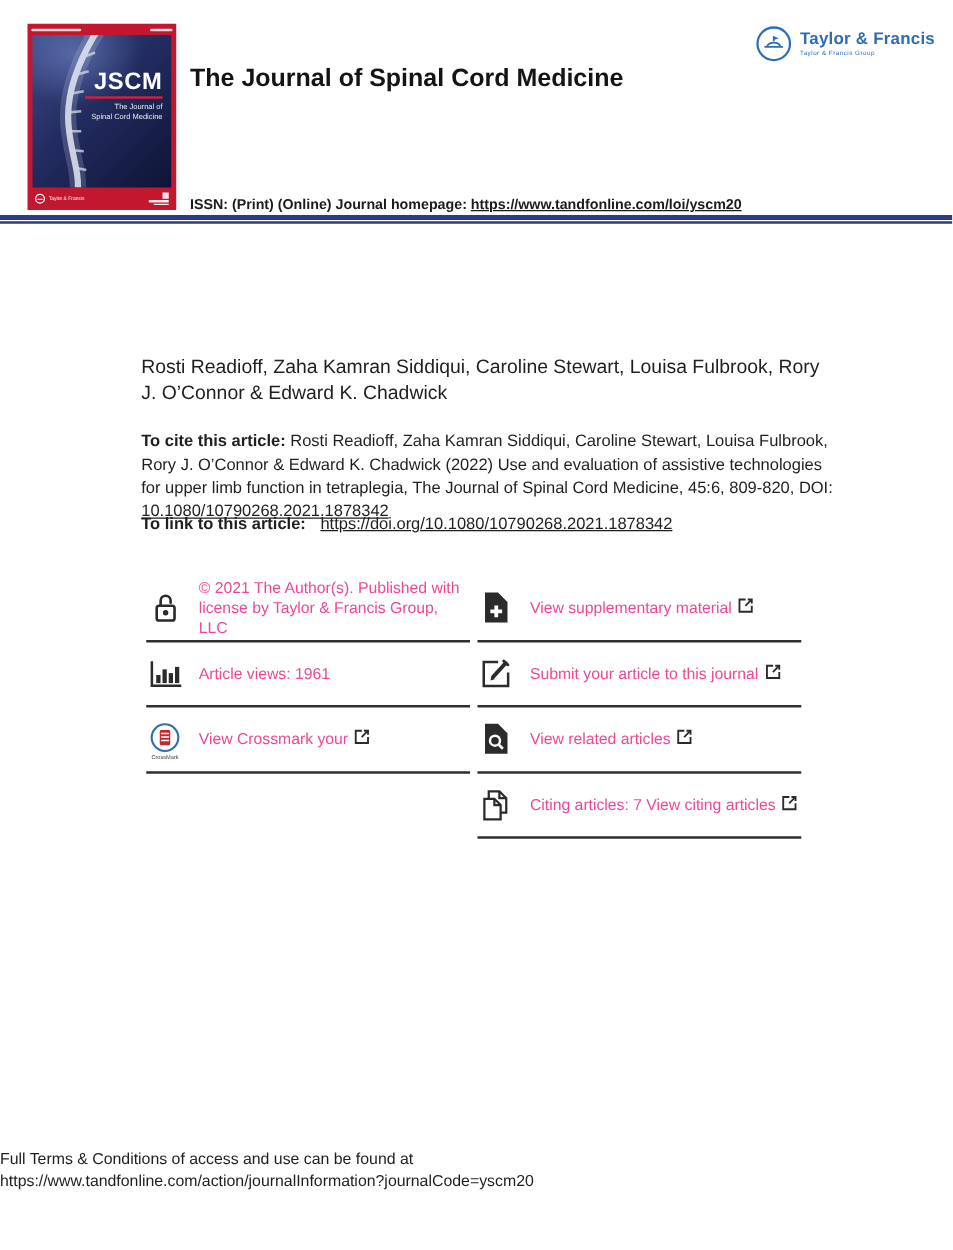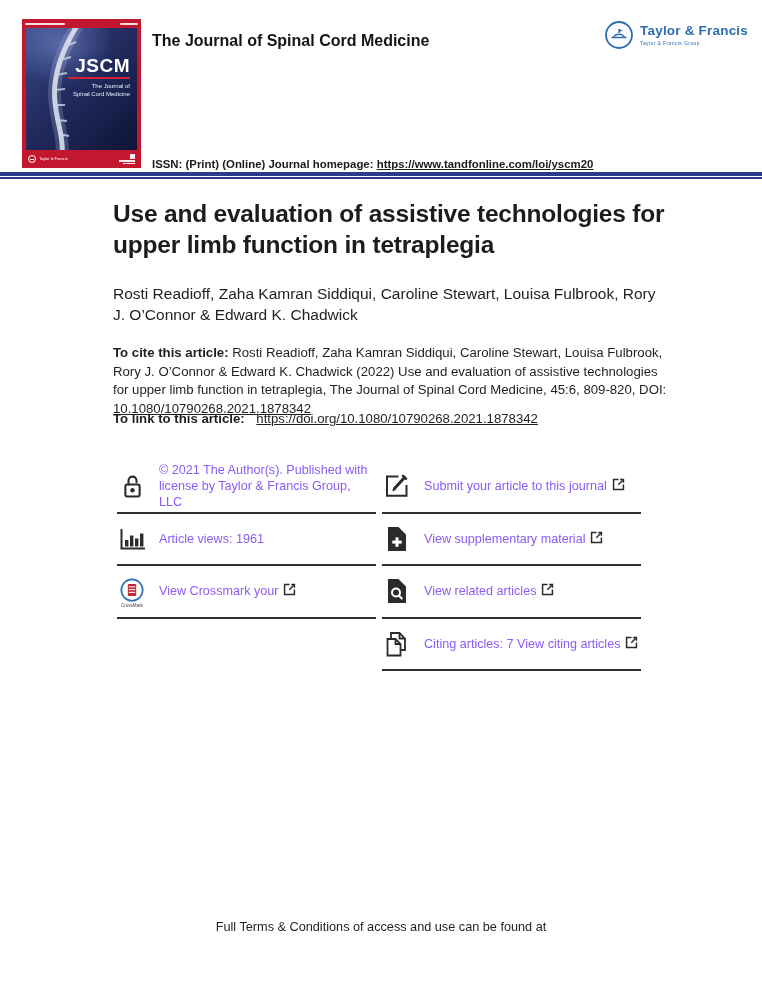--- a/index.html
+++ b/index.html
@@ -34,7 +34,7 @@
   .brand-text { padding-top:3px; }
   .brand-name { font-size:13.5px; font-weight:700; color:#2e6db4; letter-spacing:.2px; }
   .brand-tagline { font-size:5px; color:#2e6db4; margin-top:2px; letter-spacing:.4px; }
-  .journal-title { position:absolute; left:152px; top:32px; font-size:16px; font-weight:700; color:#141414; }
+  .journal-title { position:absolute; left:152px; top:52px; font-size:20px; font-weight:700; color:#141414; }
   .issn-line { position:absolute; left:152px; top:158px; font-size:11.4px; font-weight:700; color:#1b1b1b; }
   .issn-line a { color:#1b1b1b; text-decoration:underline; }
   .divider { position:absolute; left:0; right:0; top:172px; }

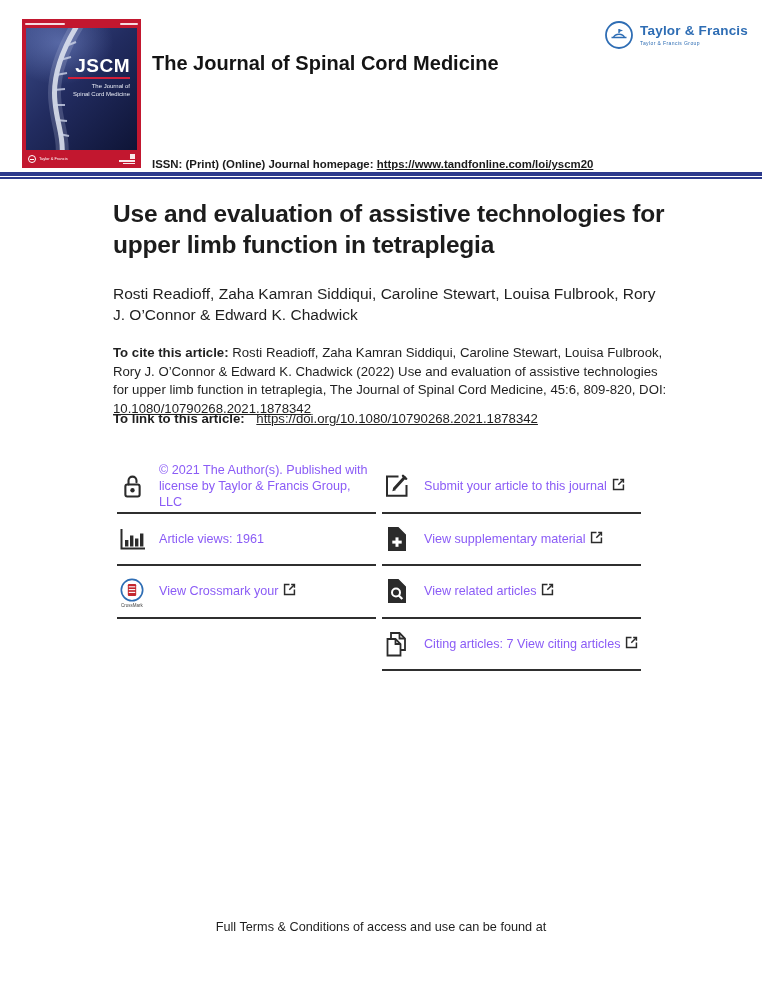--- a/index.html
+++ b/index.html
@@ -133,7 +133,6 @@
       <div class="thin"></div>
   </div>
 
-  <h1 class="article-title">Use and evaluation of assistive technologies for upper limb function in tetraplegia</h1>
   <div class="article-authors">Rosti Readioff, Zaha Kamran Siddiqui, Caroline Stewart, Louisa Fulbrook, Rory J. O’Connor &amp; Edward K. Chadwick</div>
 
   <p class="cite-block">

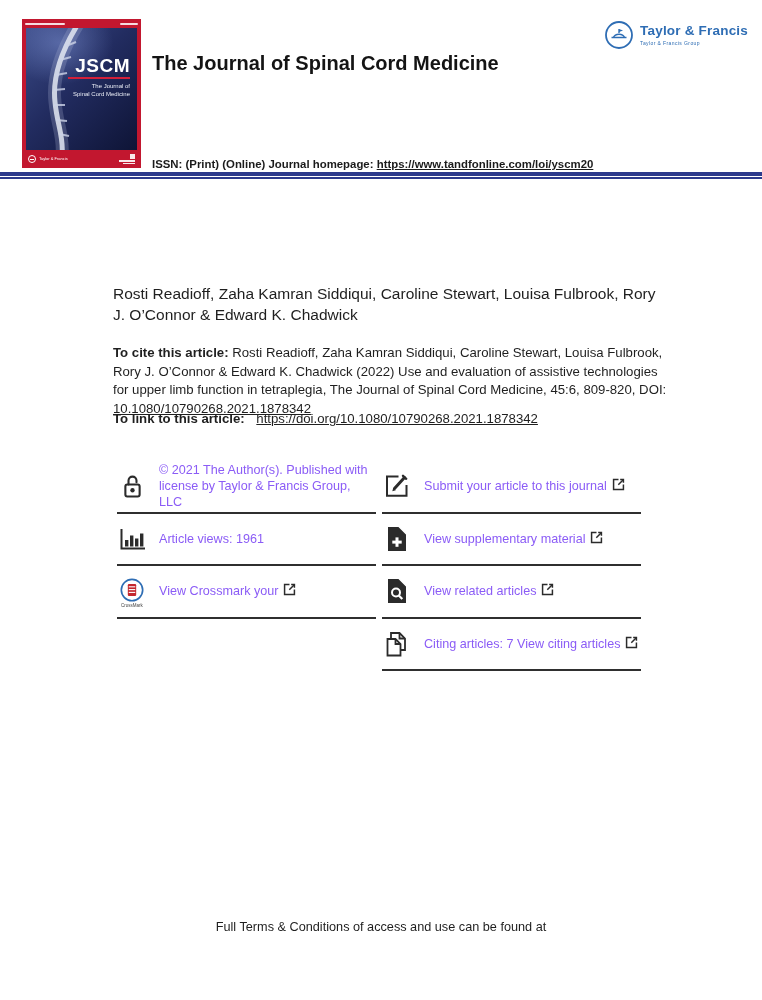--- a/index.html
+++ b/index.html
@@ -57,7 +57,7 @@
   .action-col { flex:1; }
   .action-row { display:flex; align-items:center; gap:12px; height:52.5px; border-bottom:2px solid #2f2f2f; cursor:pointer; }
   .icon-cell { width:30px; min-width:30px; display:flex; justify-content:center; align-items:center; position:relative; }
-  .action-label { font-size:12.6px; color:#8b5cf6; line-height:1.3; }
+  .action-label { font-size:12.6px; color:#ec4899; line-height:1.3; }
   .nowrap { white-space:nowrap; }
   .ext { display:inline-block; vertical-align:-1px; margin-left:5px; }
   .cm-caption { position:absolute; top:25px; left:0; right:0; text-align:center; font-size:4.5px; color:#444; }

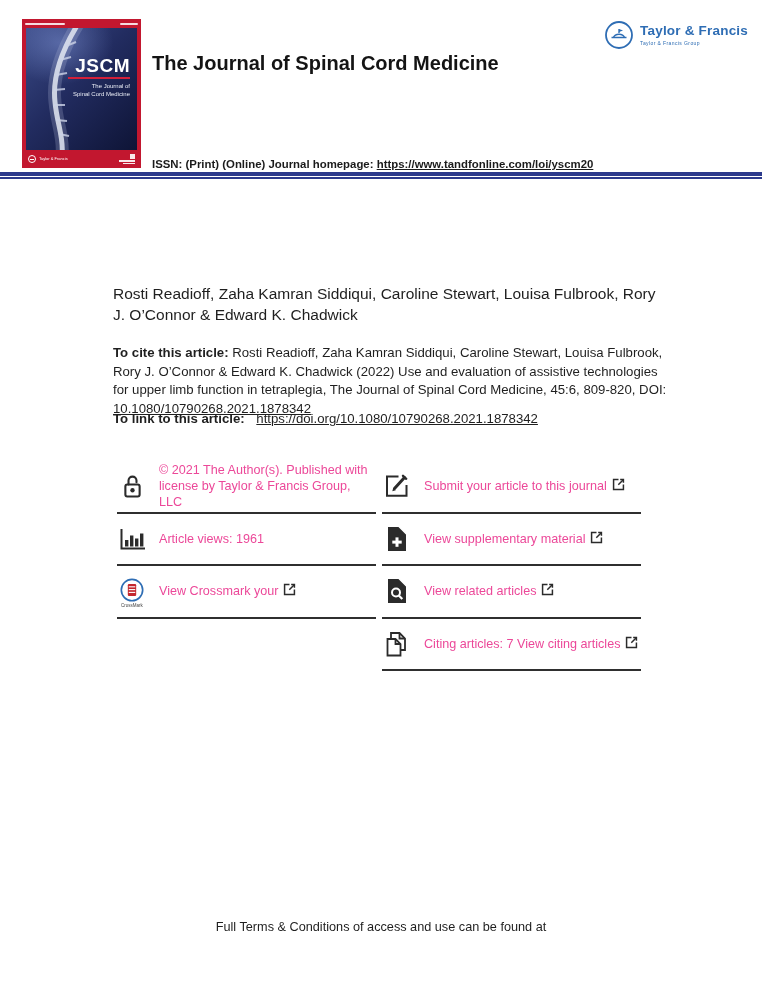--- a/index.html
+++ b/index.html
@@ -200,6 +200,22 @@
 
       <div class="action-row">
         <span class="icon-cell">
+          <svg width="22" height="26" viewBox="0 0 22 26">
+            <path d="M2 1 H13.5 L20 7.5 V25 H2 Z" fill="#2b2b2b"></path>
+            <line x1="13" y1="0.5" x2="20.5" y2="8" stroke="#fff" stroke-width="1.6"></line>
+            <rect x="6.3" y="14.6" width="9.4" height="3" fill="#fff"></rect>
+            <rect x="9.5" y="11.4" width="3" height="9.4" fill="#fff"></rect>
+          </svg>
+        </span>
+        <span class="action-label nowrap"><span>View supplementary material</span><svg class="ext" width="13" height="13" viewBox="0 0 14 14">
+              <path d="M12.3 7 V12.3 H1.7 V1.7 H7" fill="none" stroke="#2b2b2b" stroke-width="1.6"></path>
+              <path d="M8.8 1.7 H12.3 V5.2" fill="none" stroke="#2b2b2b" stroke-width="1.6"></path>
+              <line x1="6.8" y1="7.2" x2="11.9" y2="2.1" stroke="#2b2b2b" stroke-width="1.6"></line>
+            </svg></span>
+      </div>
+
+      <div class="action-row">
+        <span class="icon-cell">
           <svg width="26" height="26" viewBox="0 0 26 26">
             <path d="M22.5 12 V22.8 H3 V3.5 H14.5" fill="none" stroke="#2b2b2b" stroke-width="2"></path>
             <path d="M10.5 15.5 L20.5 4.5" stroke="#2b2b2b" stroke-width="3" stroke-linecap="round"></path>
@@ -219,22 +235,6 @@
           <svg width="22" height="26" viewBox="0 0 22 26">
             <path d="M2 1 H13.5 L20 7.5 V25 H2 Z" fill="#2b2b2b"></path>
             <line x1="13" y1="0.5" x2="20.5" y2="8" stroke="#fff" stroke-width="1.6"></line>
-            <rect x="6.3" y="14.6" width="9.4" height="3" fill="#fff"></rect>
-            <rect x="9.5" y="11.4" width="3" height="9.4" fill="#fff"></rect>
-          </svg>
-        </span>
-        <span class="action-label nowrap"><span>View supplementary material</span><svg class="ext" width="13" height="13" viewBox="0 0 14 14">
-              <path d="M12.3 7 V12.3 H1.7 V1.7 H7" fill="none" stroke="#2b2b2b" stroke-width="1.6"></path>
-              <path d="M8.8 1.7 H12.3 V5.2" fill="none" stroke="#2b2b2b" stroke-width="1.6"></path>
-              <line x1="6.8" y1="7.2" x2="11.9" y2="2.1" stroke="#2b2b2b" stroke-width="1.6"></line>
-            </svg></span>
-      </div>
-
-      <div class="action-row">
-        <span class="icon-cell">
-          <svg width="22" height="26" viewBox="0 0 22 26">
-            <path d="M2 1 H13.5 L20 7.5 V25 H2 Z" fill="#2b2b2b"></path>
-            <line x1="13" y1="0.5" x2="20.5" y2="8" stroke="#fff" stroke-width="1.6"></line>
             <circle cx="10" cy="14.5" r="4" fill="none" stroke="#fff" stroke-width="2"></circle>
             <line x1="12.8" y1="17.5" x2="16.3" y2="21" stroke="#fff" stroke-width="2.2"></line>
           </svg>

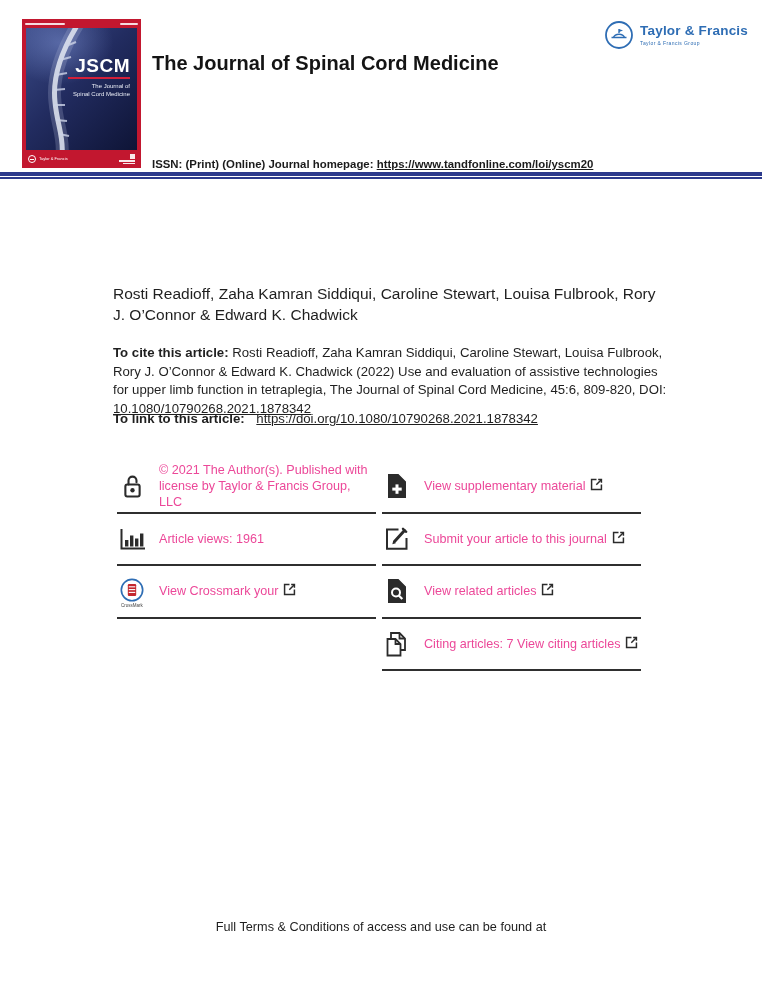--- a/index.html
+++ b/index.html
@@ -63,7 +63,7 @@
   .cm-caption { position:absolute; top:25px; left:0; right:0; text-align:center; font-size:4.5px; color:#444; }
 
   
-  .page-footer { position:absolute; left:0; right:0; top:919px; text-align:center; font-size:12.7px; line-height:1.38; color:#1f1f1f; }
+  .page-footer { position:absolute; left:0; right:0; top:919px; font-size:12.7px; line-height:1.38; color:#1f1f1f; }
 </style>
 </head>
 <body>

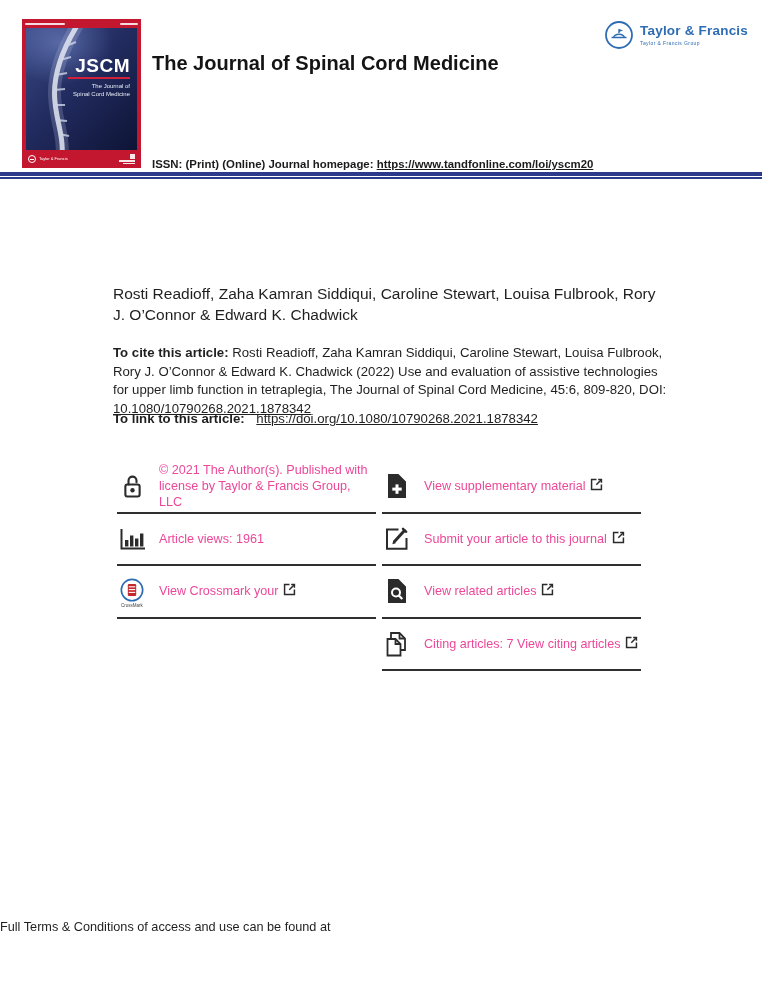--- a/index.html
+++ b/index.html
@@ -267,6 +267,7 @@
 
   <div class="page-footer">
     <div>Full Terms &amp; Conditions of access and use can be found at</div>
+    <div>https://www.tandfonline.com/action/journalInformation?journalCode=yscm20</div>
   </div>
 
 </div>

